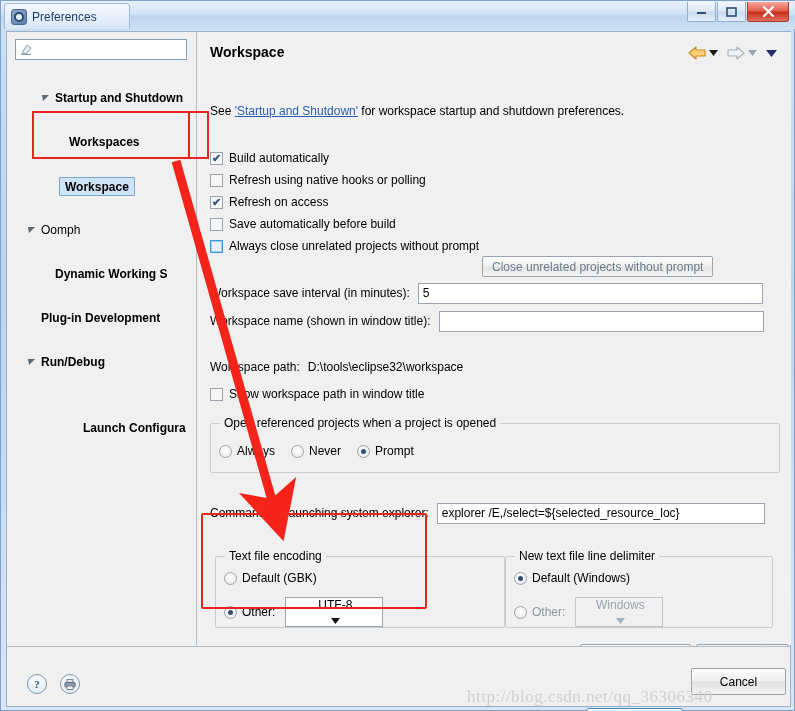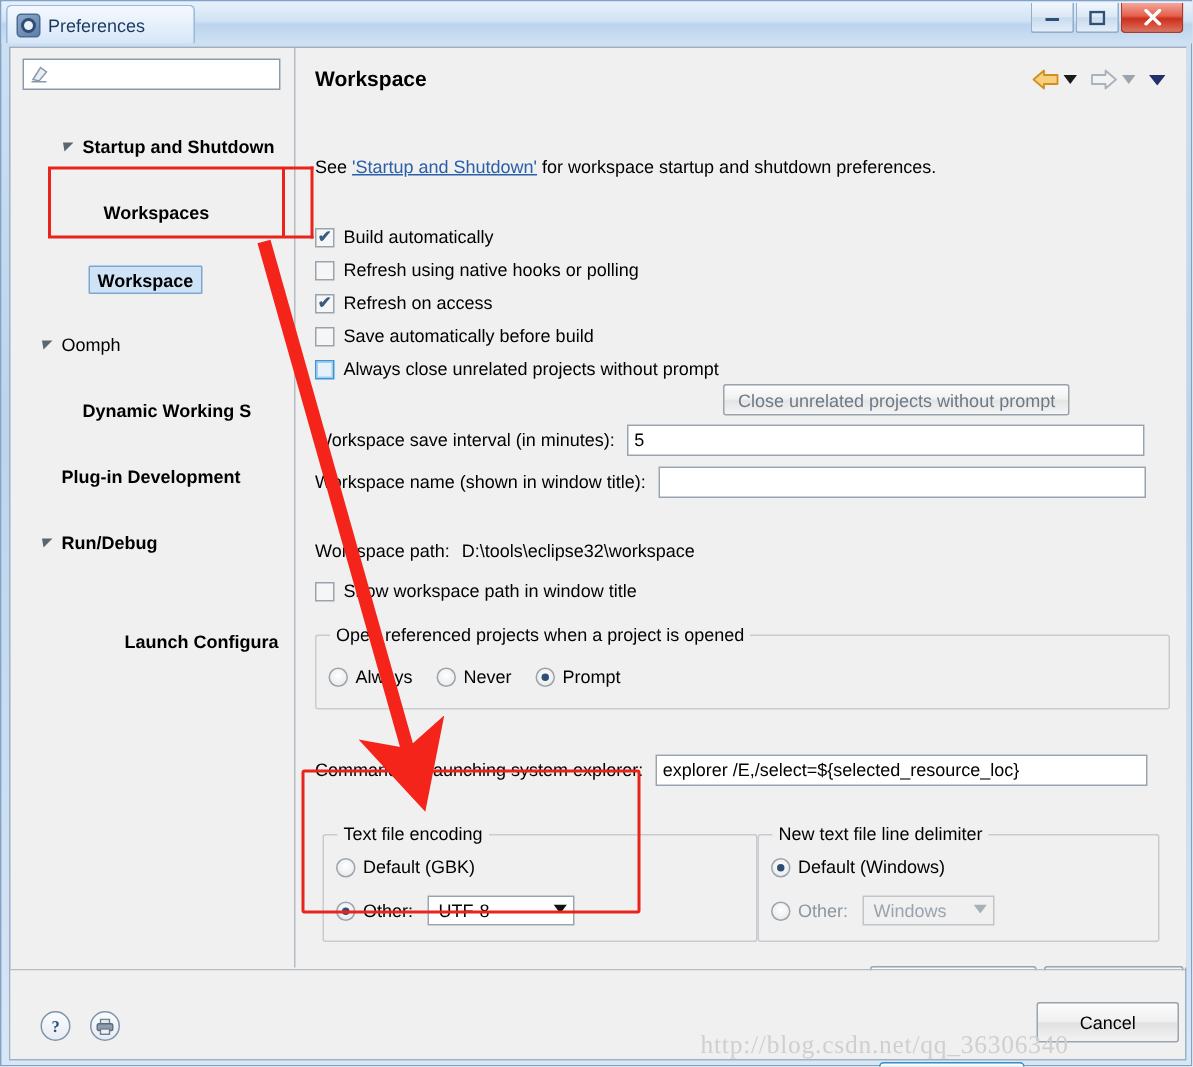--- a/index.html
+++ b/index.html
@@ -160,9 +160,9 @@
   .rlabel.disabled { color:#8d969f; }
 
   .combo {
-    height:20px; background:#ffffff; border:1px solid #9aa4ae;
+    height:30px; background:#ffffff; border:1px solid #9aa4ae;
     display:flex; align-items:center; justify-content:space-between;
-    padding:0 4px 0 6px; font-size:12px; color:#000;
+    padding:0 4px 0 6px; font-size:12px; color:#000;flex-direction:column;
   }
   .combo.disabled { background:#f0f0f0; border-color:#c0c6cc; color:#9aa4ae; }
   .combo .caret { font-size:8px; line-height:1; }

